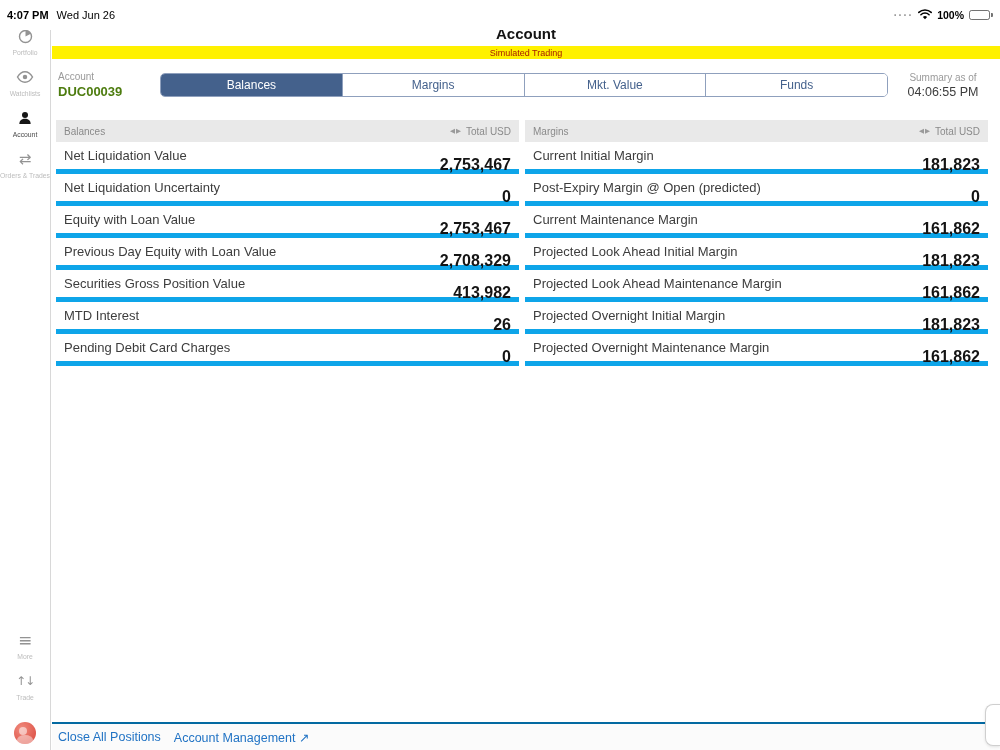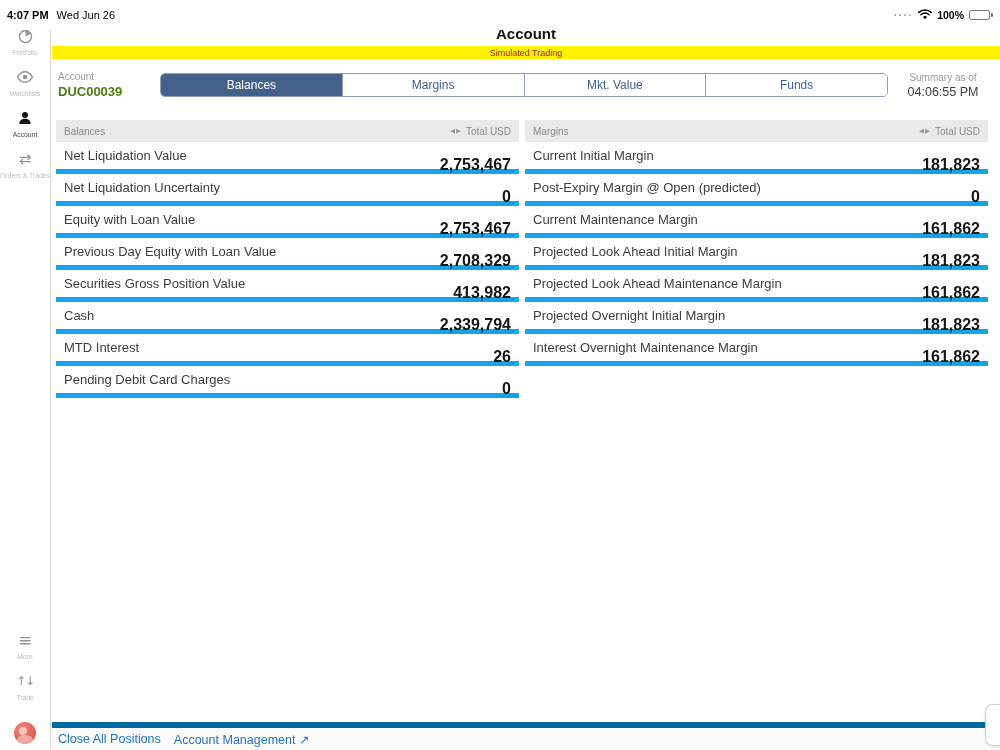--- a/index.html
+++ b/index.html
@@ -211,10 +211,6 @@
         <span class="row-value">413,982</span>
       </div>
       <div class="row">
-        <span class="row-label">Cash</span>
-        <span class="row-value">2,339,794</span>
-      </div>
-      <div class="row">
         <span class="row-label">MTD Interest</span>
         <span class="row-value">26</span>
       </div>

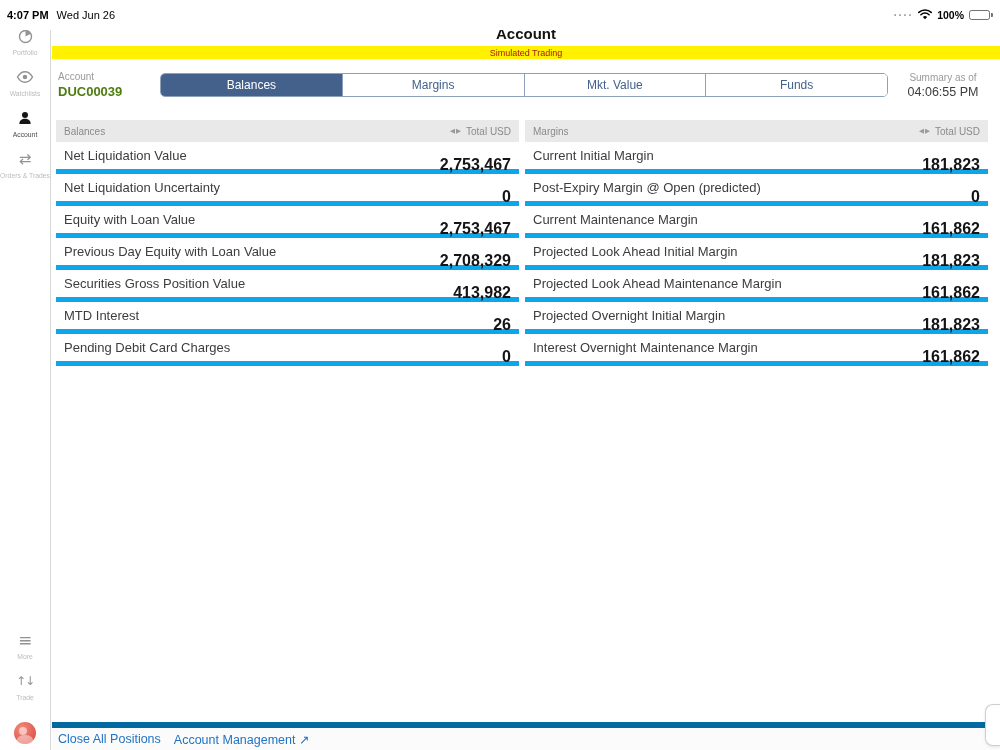--- a/index.html
+++ b/index.html
@@ -253,7 +253,7 @@
         <span class="row-value">181,823</span>
       </div>
       <div class="row">
-        <span class="row-label">Interest Overnight Maintenance Margin</span>
+        <span class="row-label">Projected Overnight Maintenance Margin</span>
         <span class="row-value">161,862</span>
       </div>
     </div>

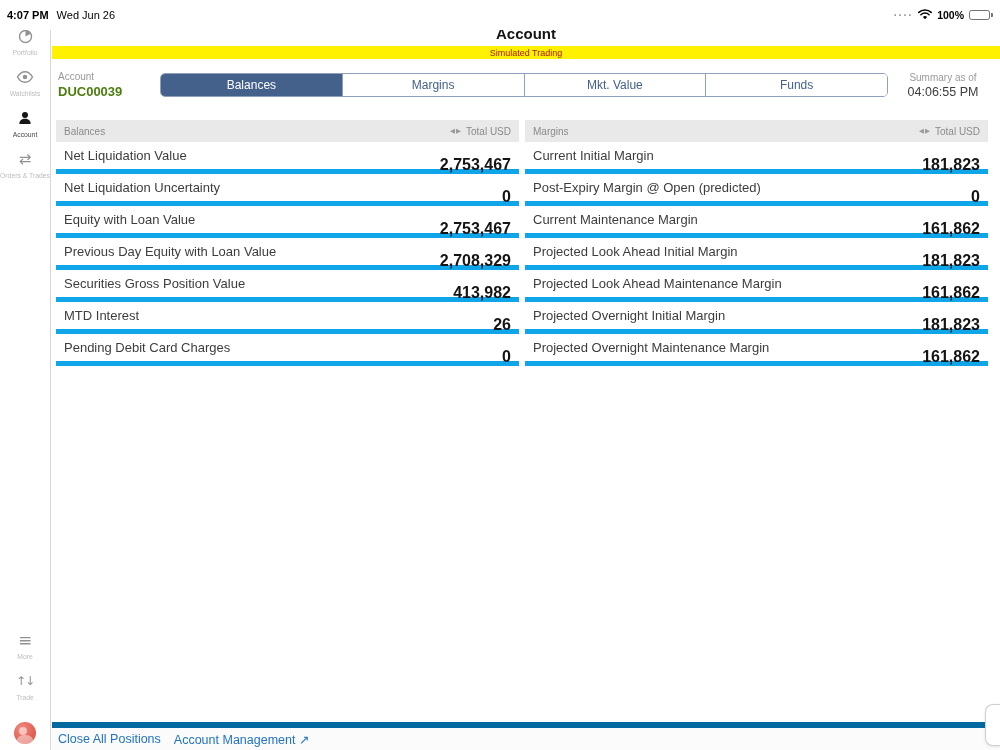--- a/index.html
+++ b/index.html
@@ -80,7 +80,7 @@
   .row-label { font-size:13px; color:#3d3d3d; }
   .row-value { font-size:16px; color:#141414; font-weight:600;margin-top:18px; }
   
-  .footer { height:28px; border-top:6px solid #0369a1; background:#fbfbfb;
+  .footer { height:28px; border-top:2px solid #0369a1; background:#fbfbfb;
     display:flex; align-items:center; gap:13px; padding:0 6px; }
   .footer-link { color:var(--link); font-size:12.5px; cursor:pointer; text-decoration:none; }
   

